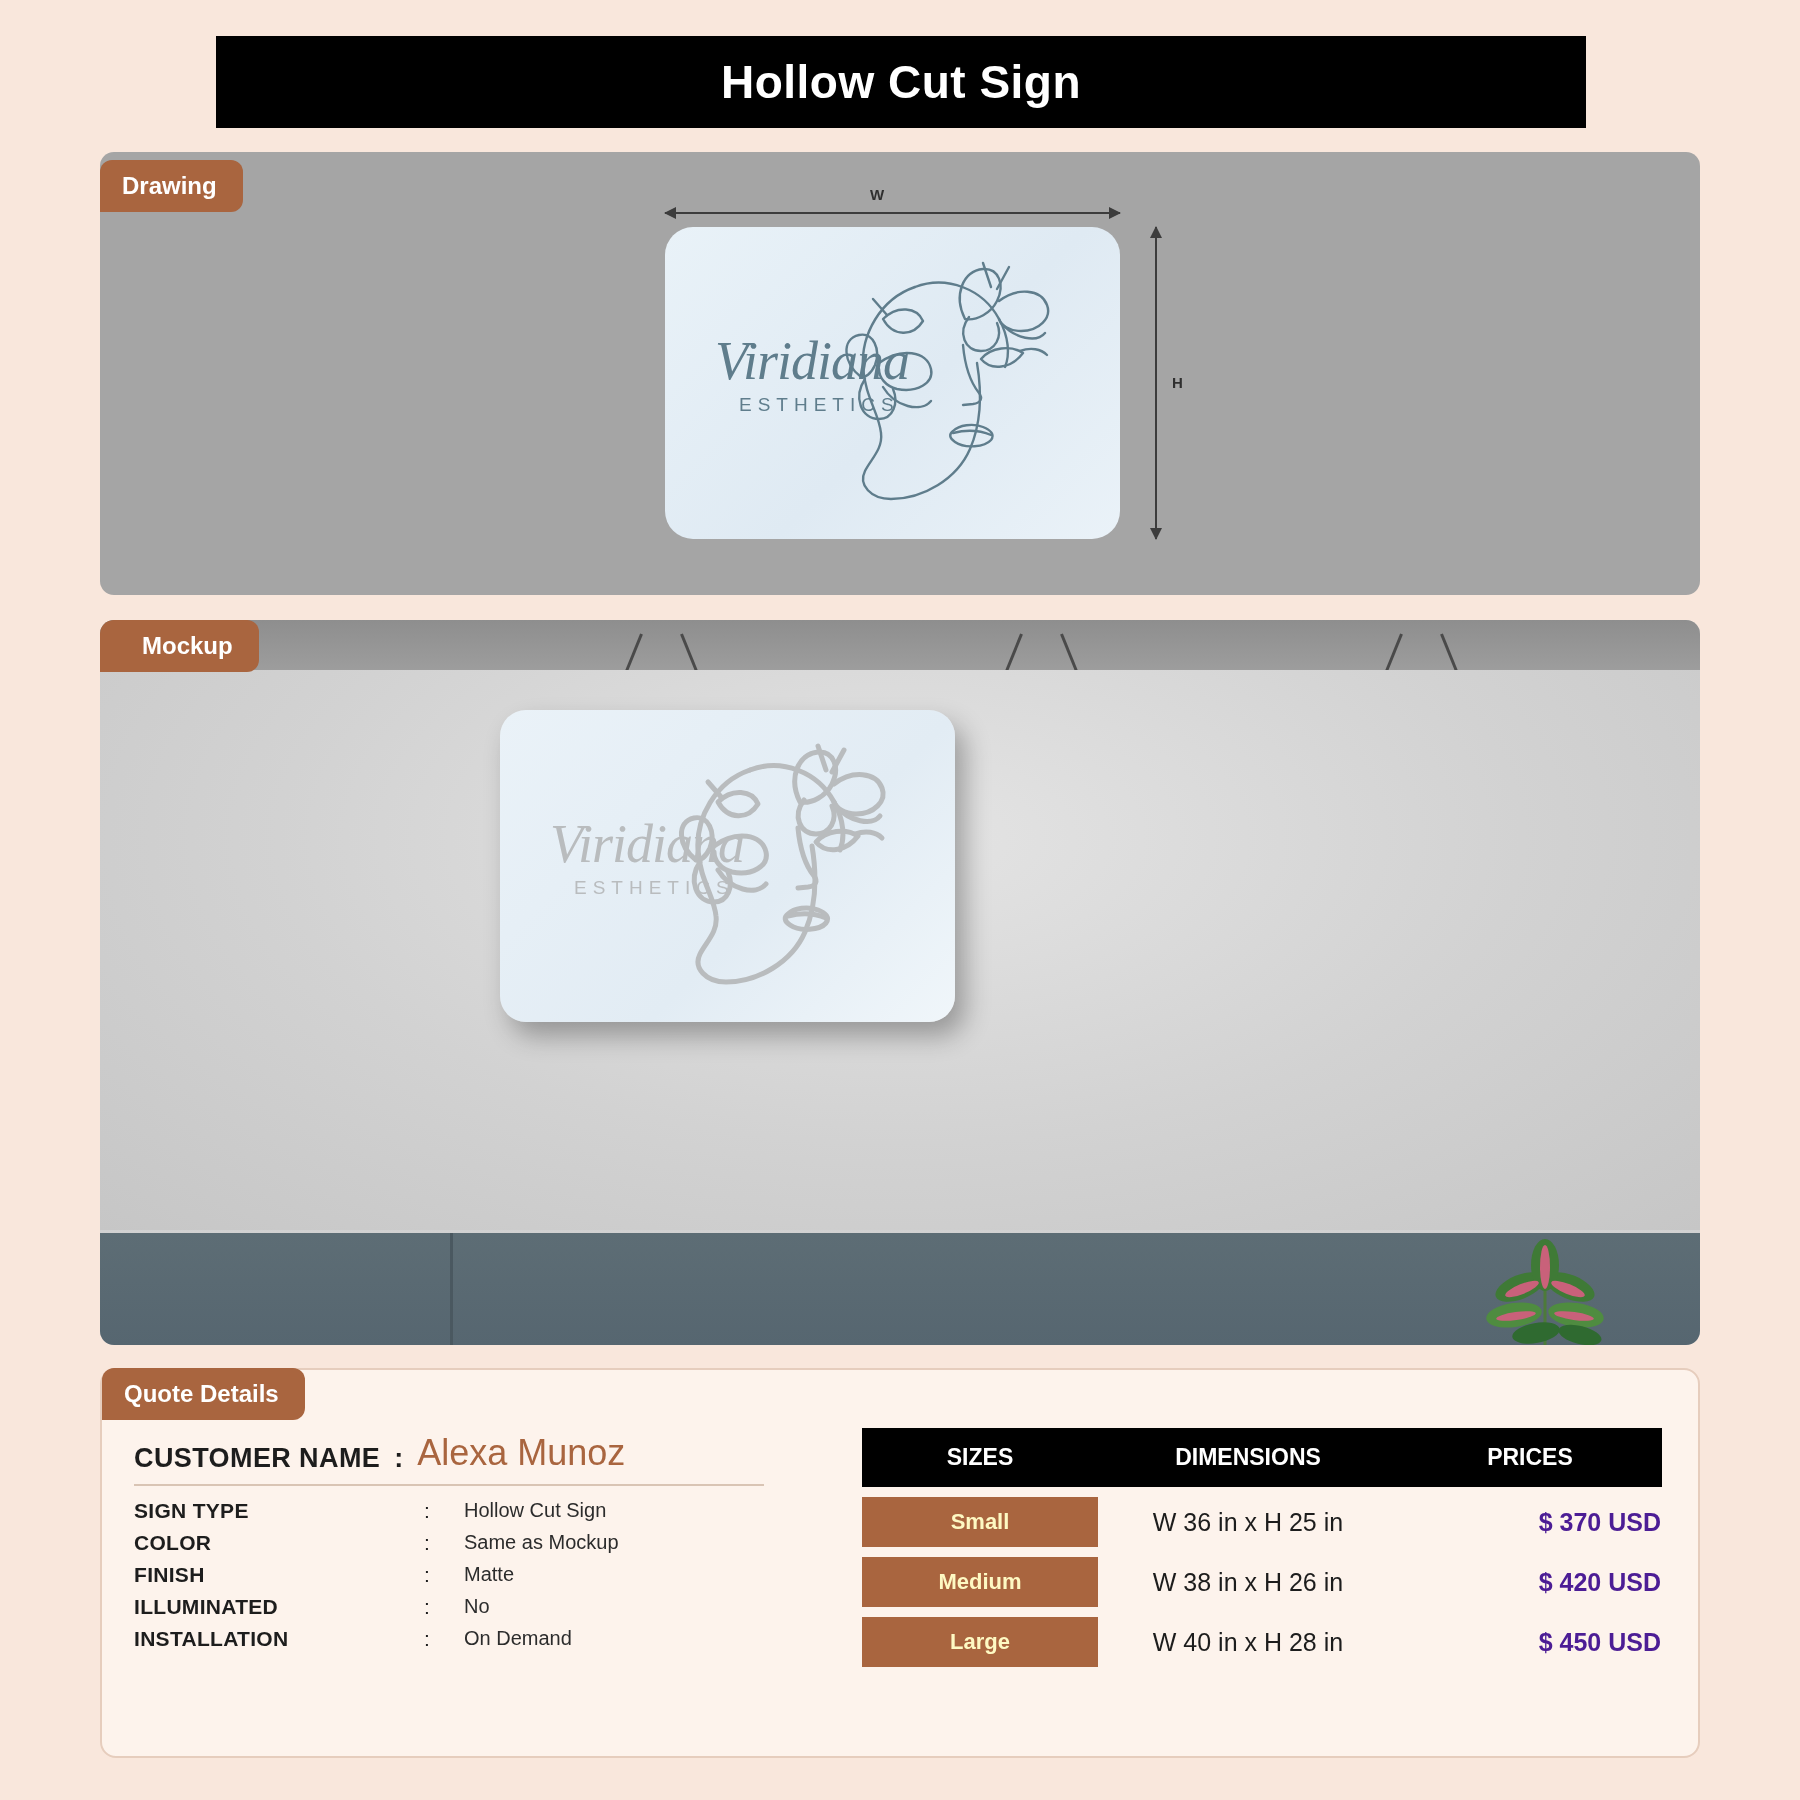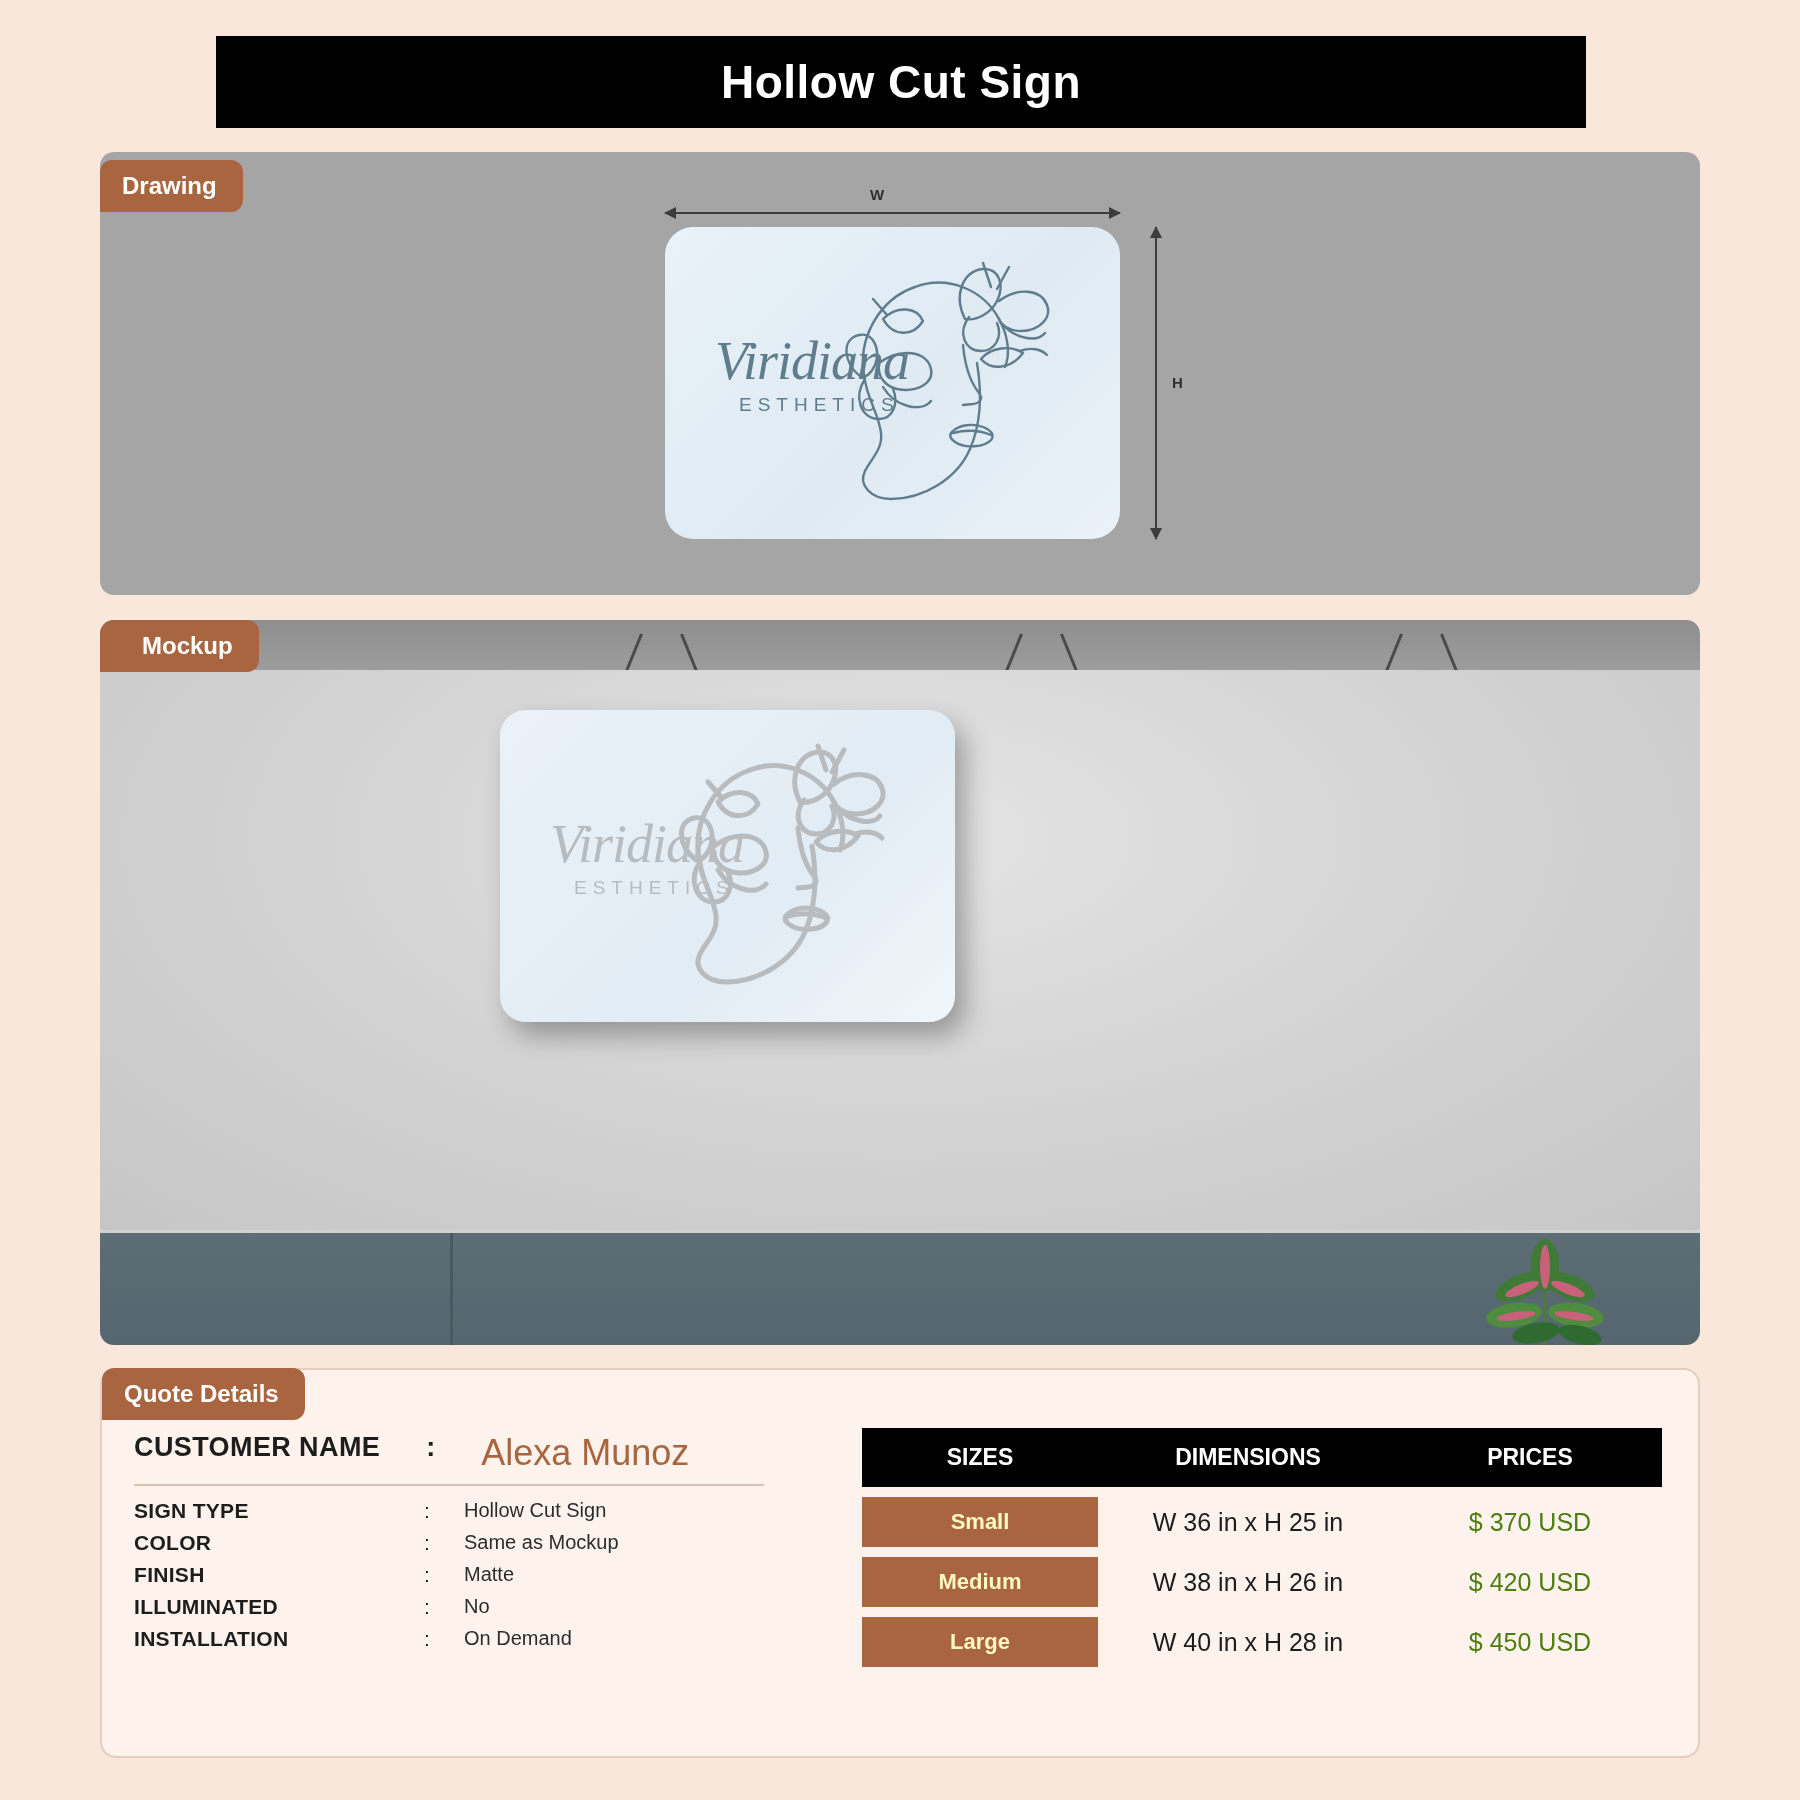--- a/index.html
+++ b/index.html
@@ -164,10 +164,9 @@
     position: absolute;
     left: 32px; top: 62px;
     width: 630px;
-    display: flex; align-items: flex-start;
+    display: flex; align-items: flex-end;
     border-bottom: 2px solid #d9c4b4;
     padding-bottom: 10px;
-    gap: 32px;
   }
   .cust-label { font-size: 27px; font-weight: bold; color: #1d1d1d; letter-spacing: 0.4px; }
   .cust-colon { font-size: 27px; font-weight: bold; color: #1d1d1d; margin: 0 14px; }

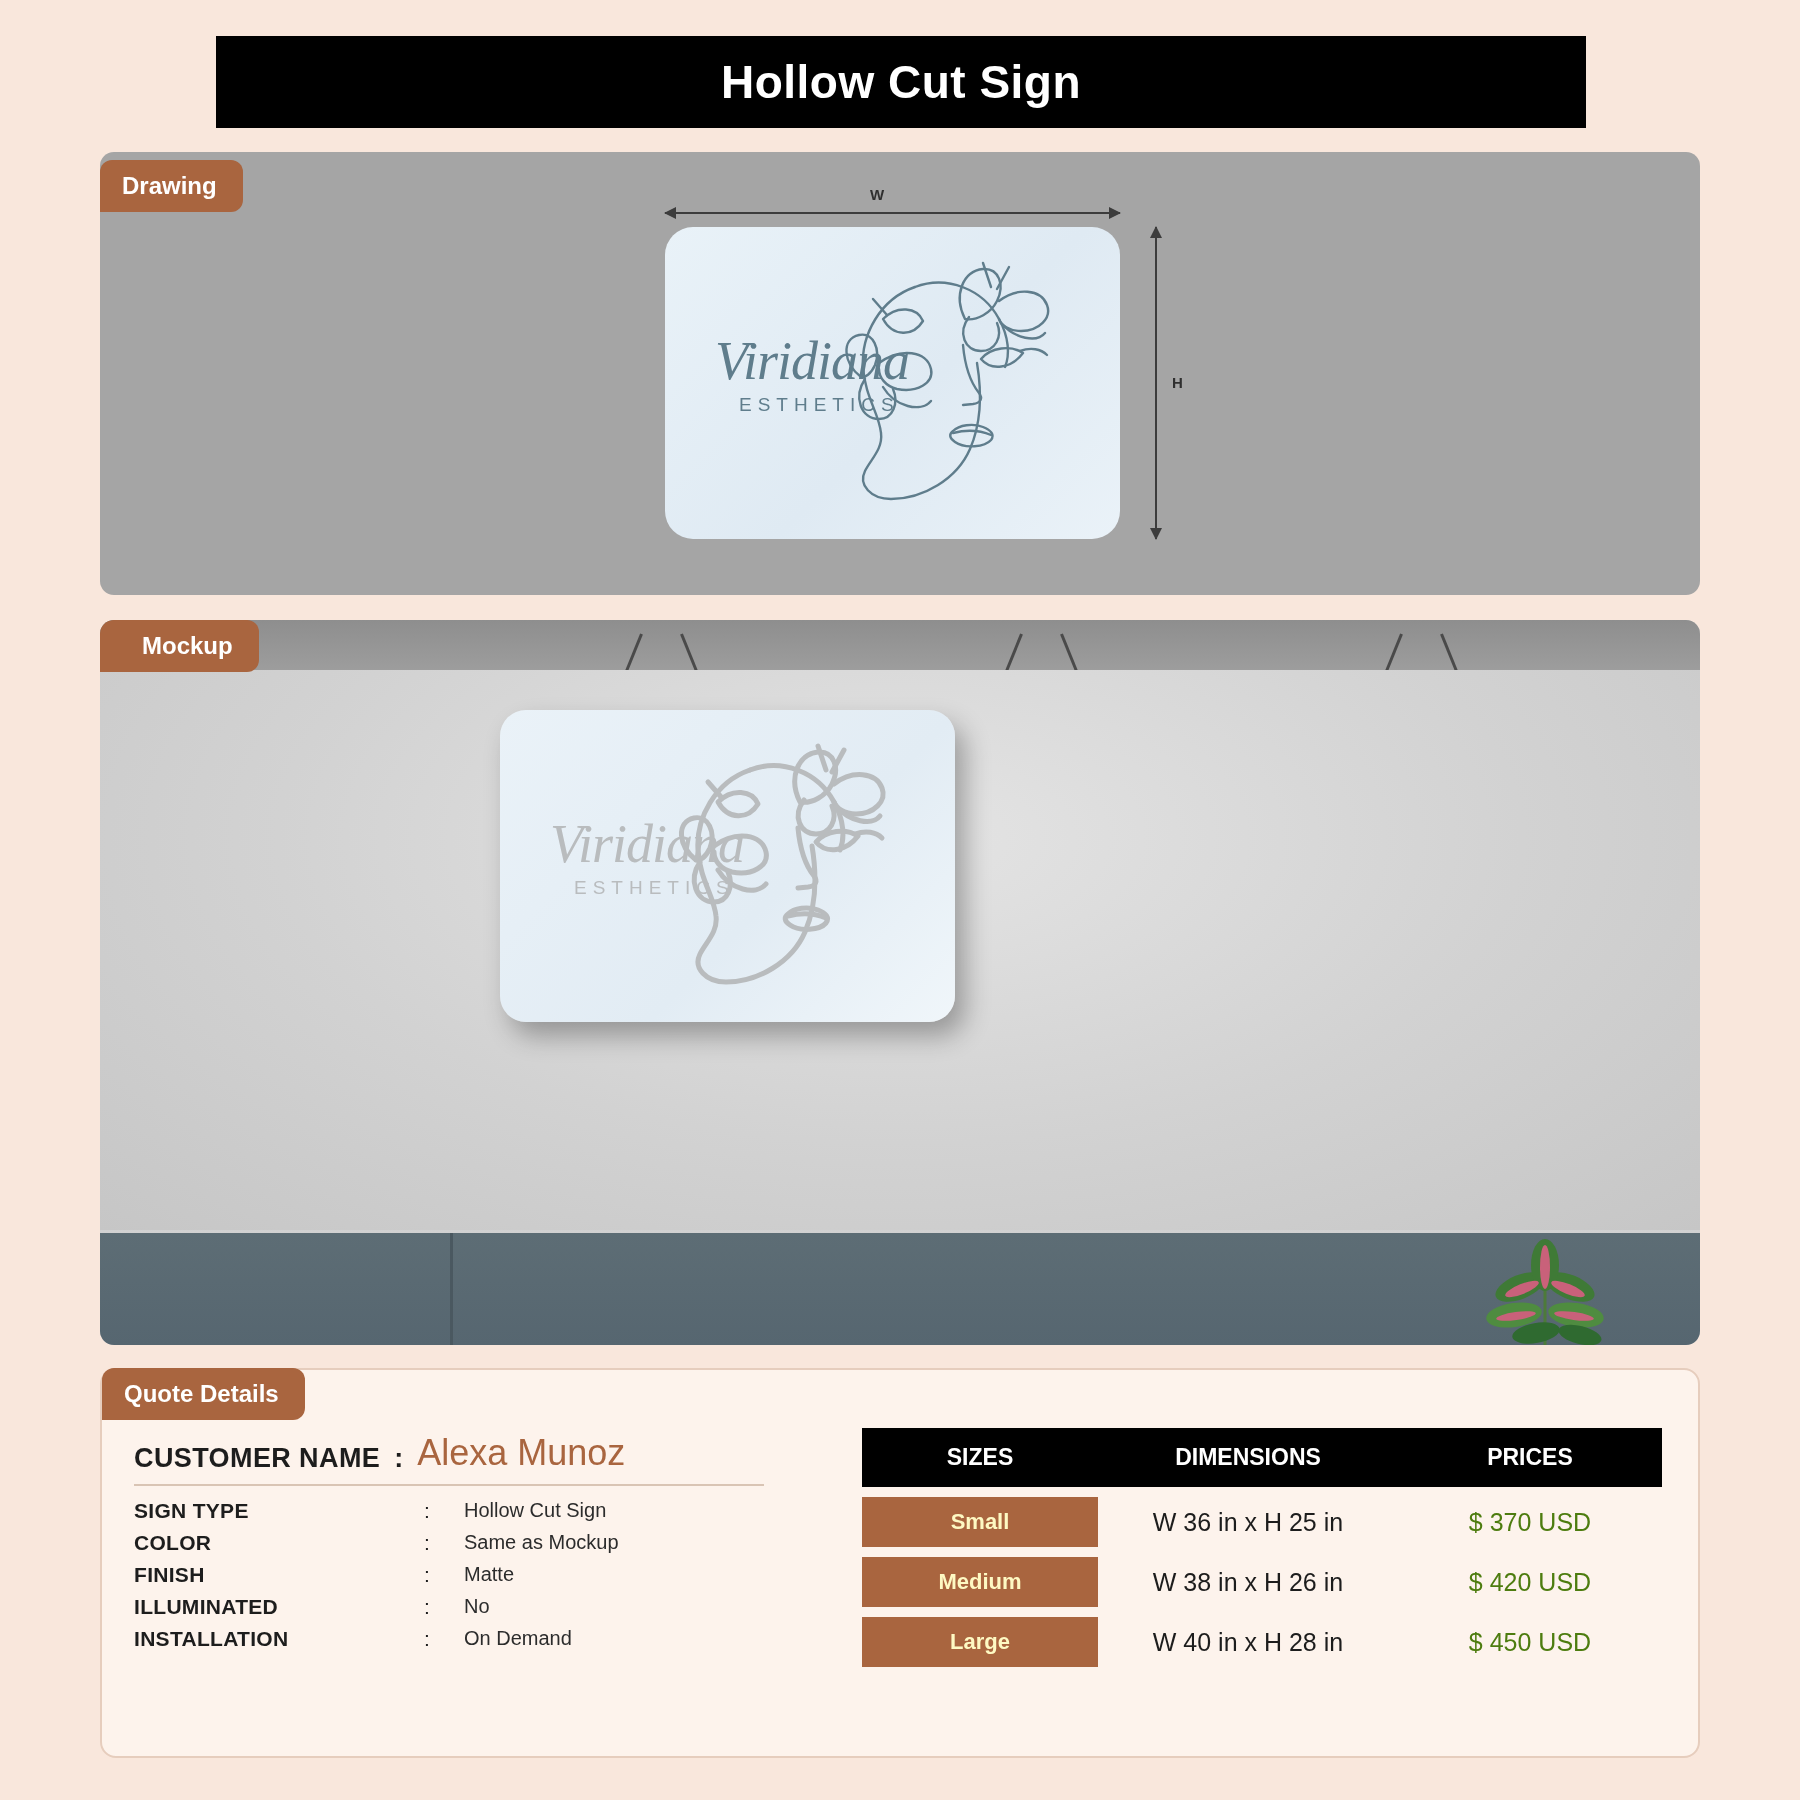--- a/index.html
+++ b/index.html
@@ -211,8 +211,8 @@
     width: 300px;
   }
   .price-cell {
-    font-size: 25px; font-weight: normal; color: #4d7c0f;
-    text-align: center;
+    font-size: 25px; font-weight: bold; color: #4c1d95;
+    text-align: right;
   }
 
   

